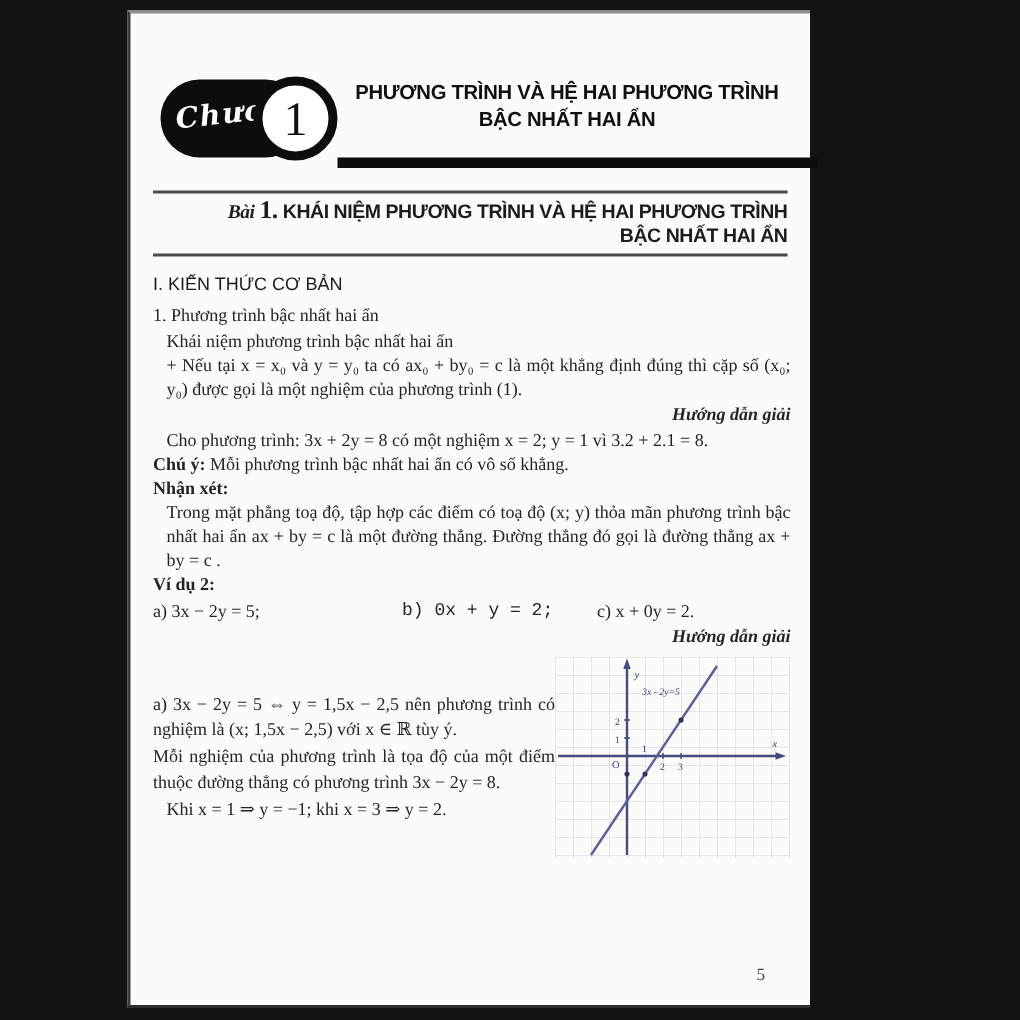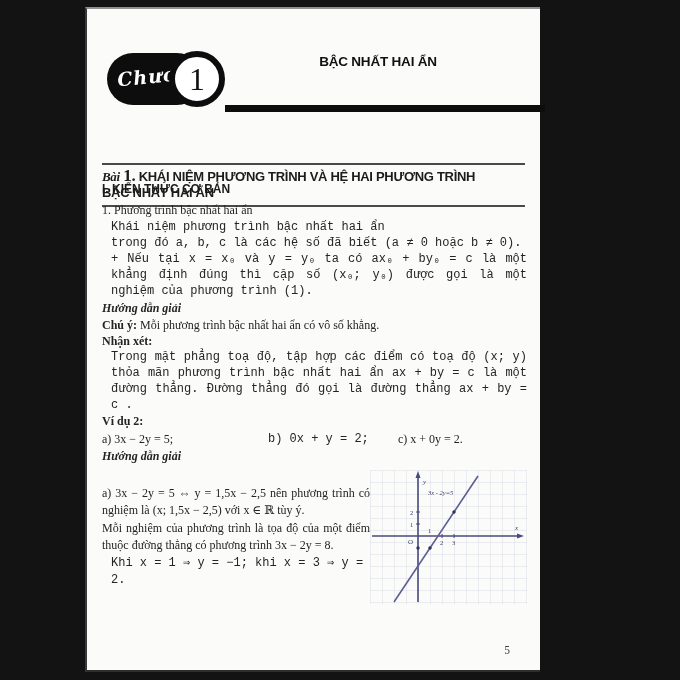--- a/index.html
+++ b/index.html
@@ -98,6 +98,7 @@
       </div>
     </div>
     <div class="banner-title">
+      <div>PHƯƠNG TRÌNH VÀ HỆ HAI PHƯƠNG TRÌNH</div>
       <div>BẬC NHẤT HAI ẨN</div>
     </div>
     <div class="banner-rule"></div>

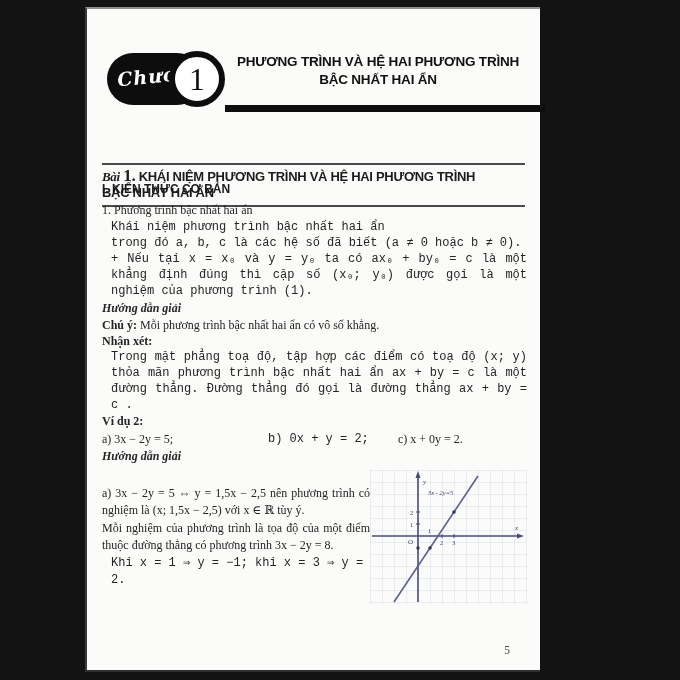--- a/index.html
+++ b/index.html
@@ -46,7 +46,7 @@
     position:absolute;left:118px;top:60px;width:320px;height:7px;background:#0d0d0d;
   }
   
-  .lesson{position:absolute;left:15px;top:118px;width:423px;text-align:left;margin-top:36px;}
+  .lesson{position:absolute;left:15px;top:118px;width:423px;text-align:right;}
   .lesson .rule{height:2px;background:#4a4a4a;}
   .lesson-heading{
     padding:3px 0 4px 0;

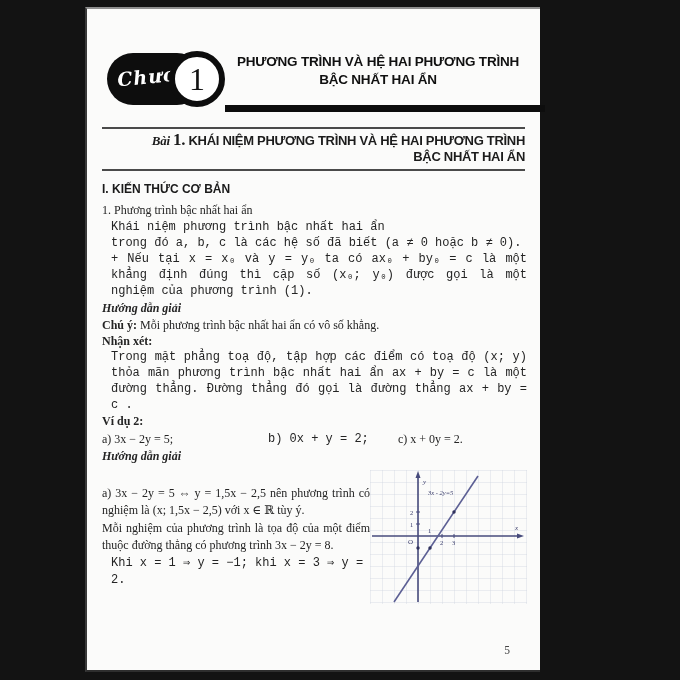--- a/index.html
+++ b/index.html
@@ -63,7 +63,7 @@
   }
   .h-knowledge{
     font-family:"Liberation Sans","DejaVu Sans",sans-serif;
-    font-weight:bold;font-size:12px;margin:0 0 5px 0;color:#1a1a1a;
+    font-weight:normal;font-size:12px;margin:0 0 5px 0;color:#1a1a1a;
   }
   p{margin:0;}
   .b{font-weight:bold;}

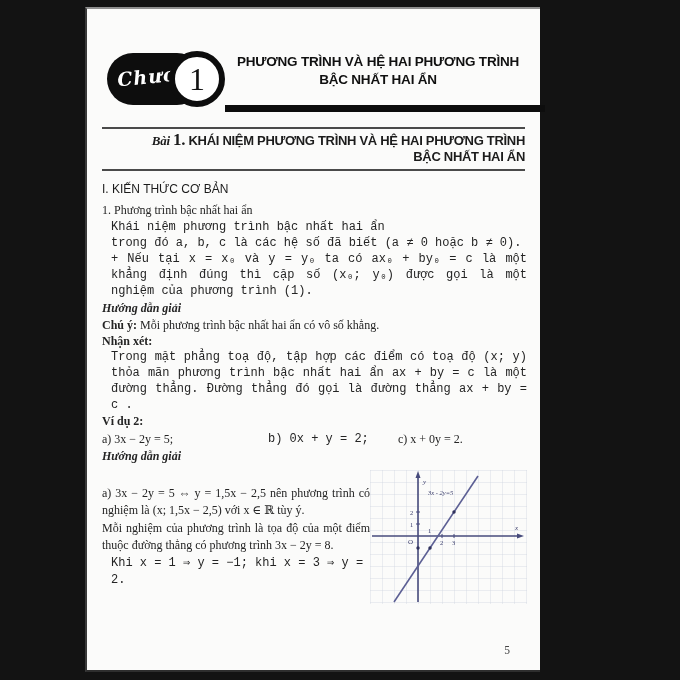--- a/index.html
+++ b/index.html
@@ -67,7 +67,7 @@
   }
   p{margin:0;}
   .b{font-weight:bold;}
-  .ind{padding-left:9px;font-family:Liberation Mono, monospace;}
+  .ind{padding-left:9px;}
   .just{text-align:justify;}
   .center{text-align:left;}
   .sol-head{font-weight:bold;font-style:italic;margin:1px 0;}

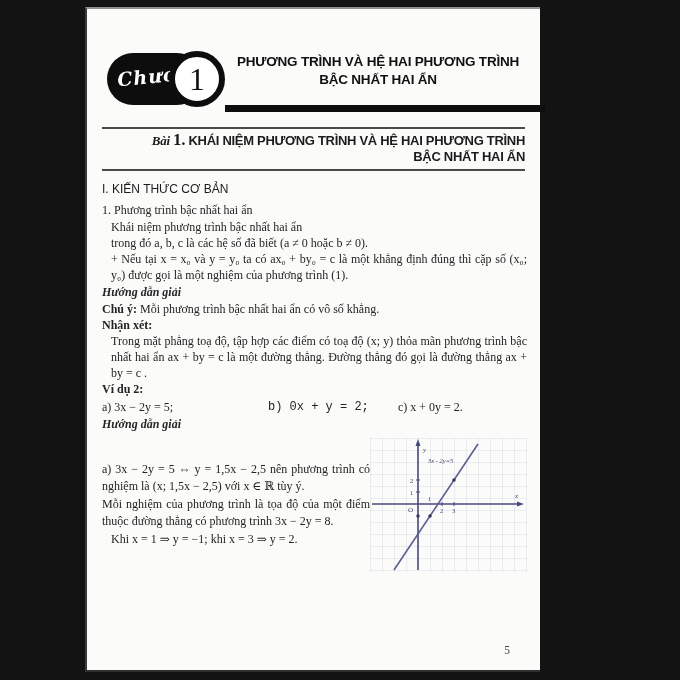--- a/index.html
+++ b/index.html
@@ -119,7 +119,6 @@
     <p class="h-knowledge">I. KIẾN THỨC CƠ BẢN</p>
     <p class="topic">1. Phương trình bậc nhất hai ẩn</p>
     <p class="ind">Khái niệm phương trình bậc nhất hai ẩn</p>
-    <p class="ind">trong đó a, b, c là các hệ số đã biết (a ≠ 0 hoặc b ≠ 0).</p>
     <p class="ind just">+ Nếu tại x = x₀ và y = y₀ ta có ax₀ + by₀ = c là một khẳng định đúng thì cặp số (x₀; y₀) được gọi là một nghiệm của phương trình (1).</p>
 
     <p class="center sol-head">Hướng dẫn giải</p>

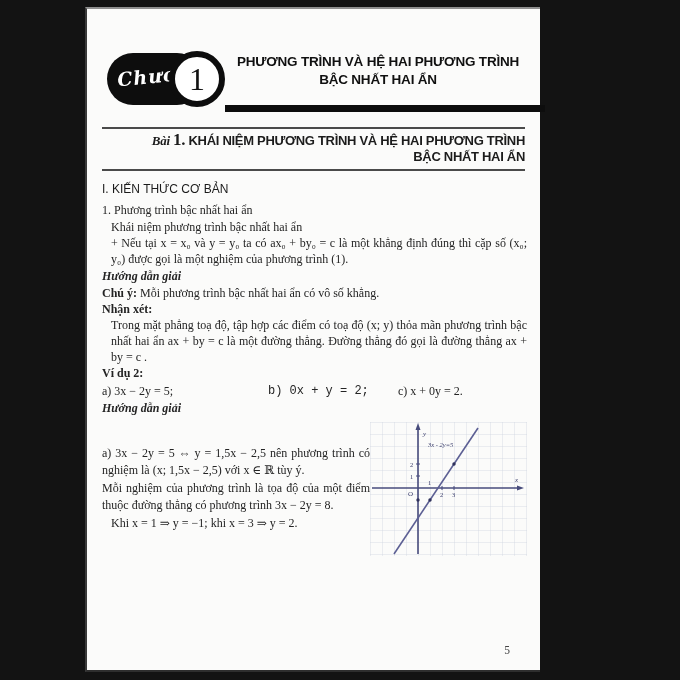--- a/index.html
+++ b/index.html
@@ -69,7 +69,7 @@
   .b{font-weight:bold;}
   .ind{padding-left:9px;}
   .just{text-align:justify;}
-  .center{text-align:left;}
+  .center{text-align:right;}
   .sol-head{font-weight:bold;font-style:italic;margin:1px 0;}
   .topic{font-weight:normal;margin:2px 0 1px 0;}
   .items-row{display:flex;margin:2px 0 1px 0;}

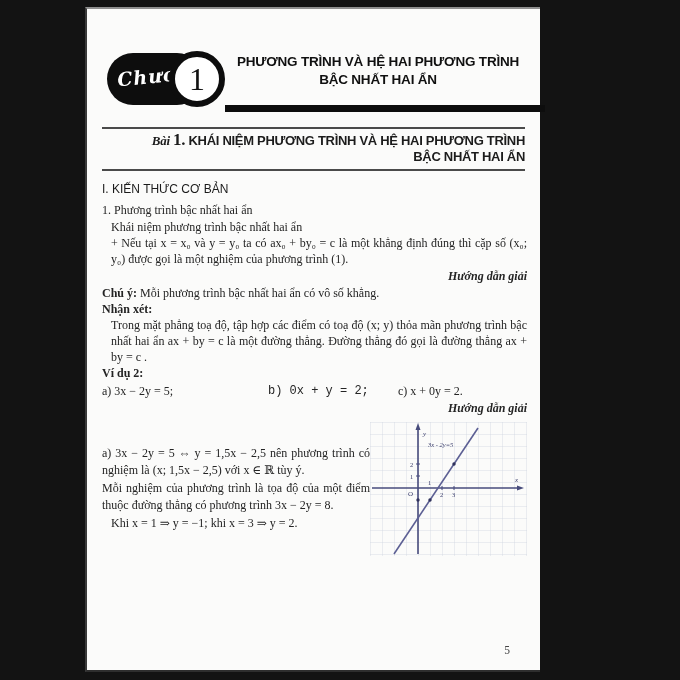--- a/index.html
+++ b/index.html
@@ -122,6 +122,7 @@
     <p class="ind just">+ Nếu tại x = x₀ và y = y₀ ta có ax₀ + by₀ = c là một khẳng định đúng thì cặp số (x₀; y₀) được gọi là một nghiệm của phương trình (1).</p>
 
     <p class="center sol-head">Hướng dẫn giải</p>
+    <p class="ind">Cho phương trình: 3x + 2y = 8 có một nghiệm x = 2; y = 1 vì 3.2 + 2.1 = 8.</p>
 
     <p><span class="b">Chú ý:</span><span> Mỗi phương trình bậc nhất hai ẩn có vô số khẳng.</span></p>
     <p class="b">Nhận xét:</p>

